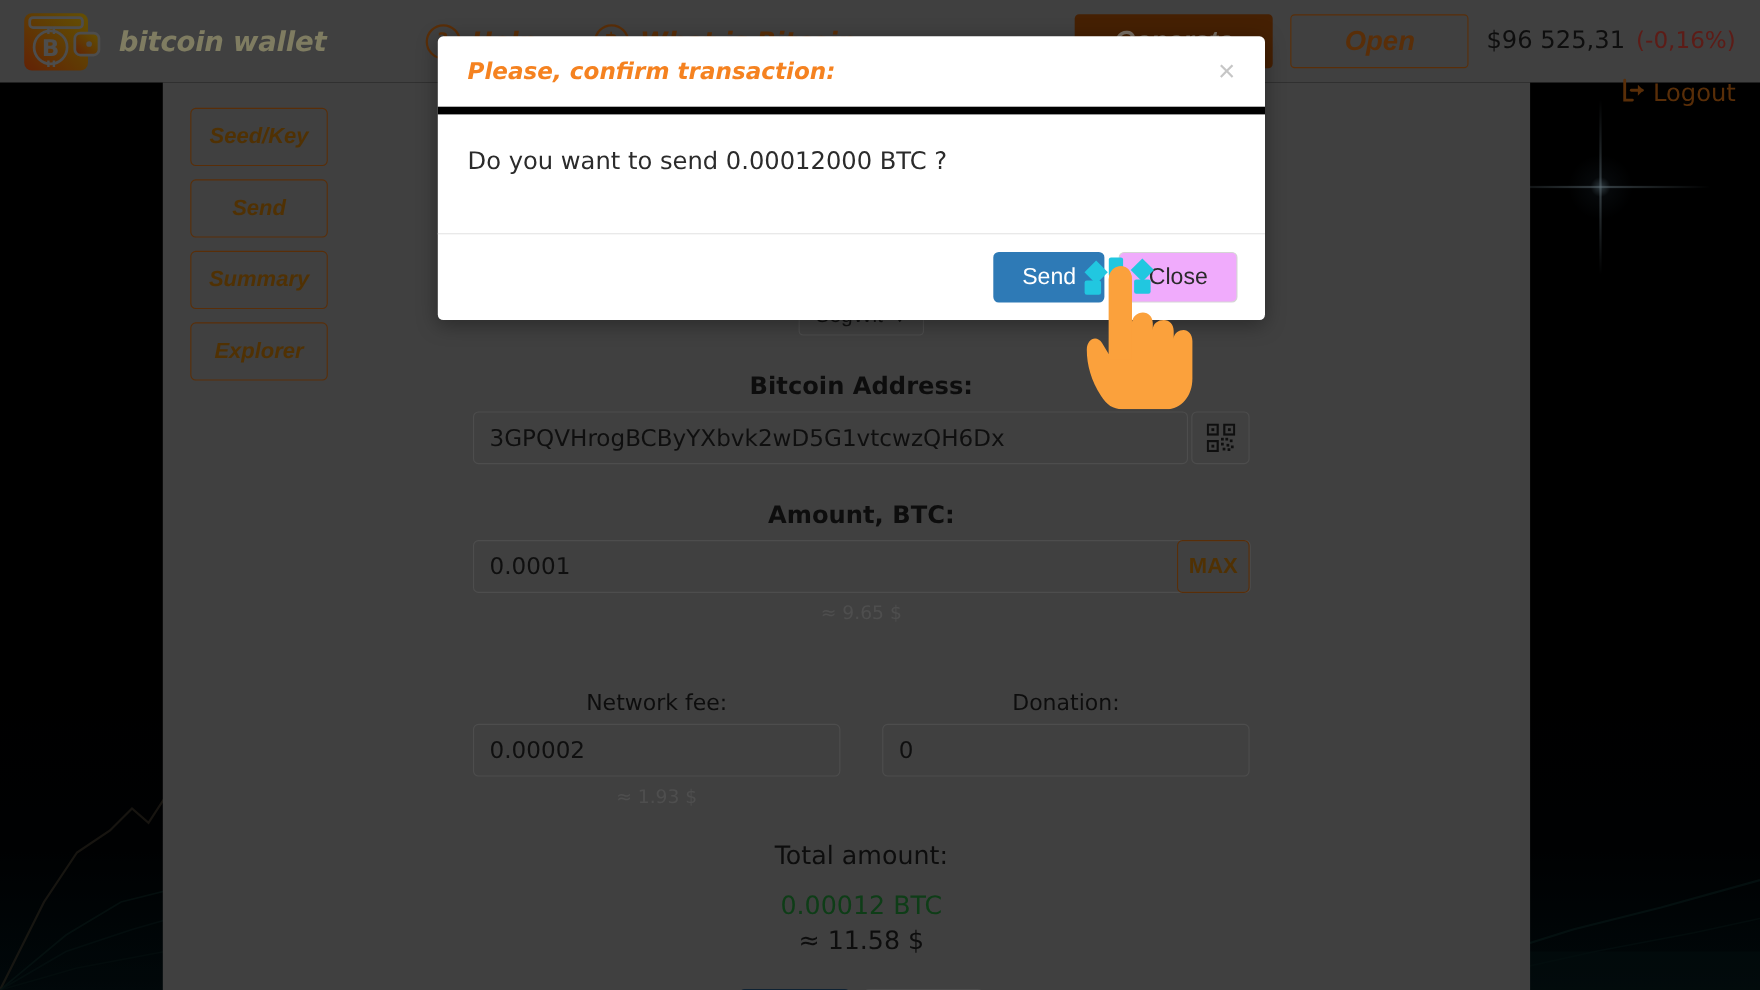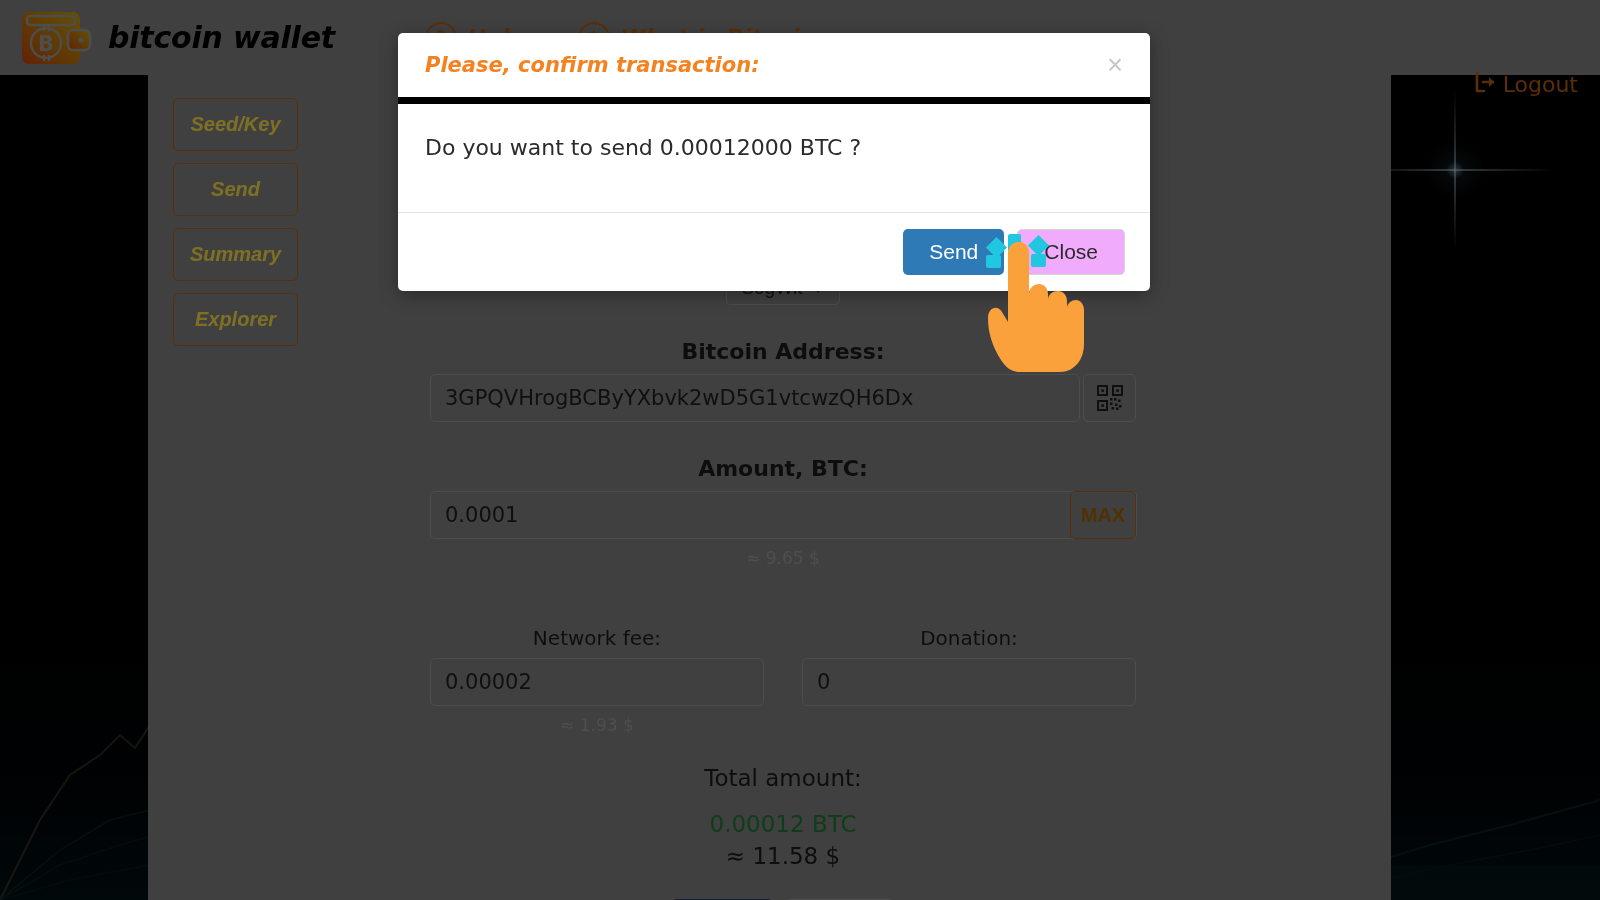--- a/index.html
+++ b/index.html
@@ -85,8 +85,8 @@
     font-family: "DejaVu Sans", sans-serif;
     font-style: italic;
     font-weight: bold;
-    font-size: 30px;
-    color: #000000;
+    font-size: 25px;
+    color: #fef9c3;
     letter-spacing: -0.2px;
   }
   .nav-links {

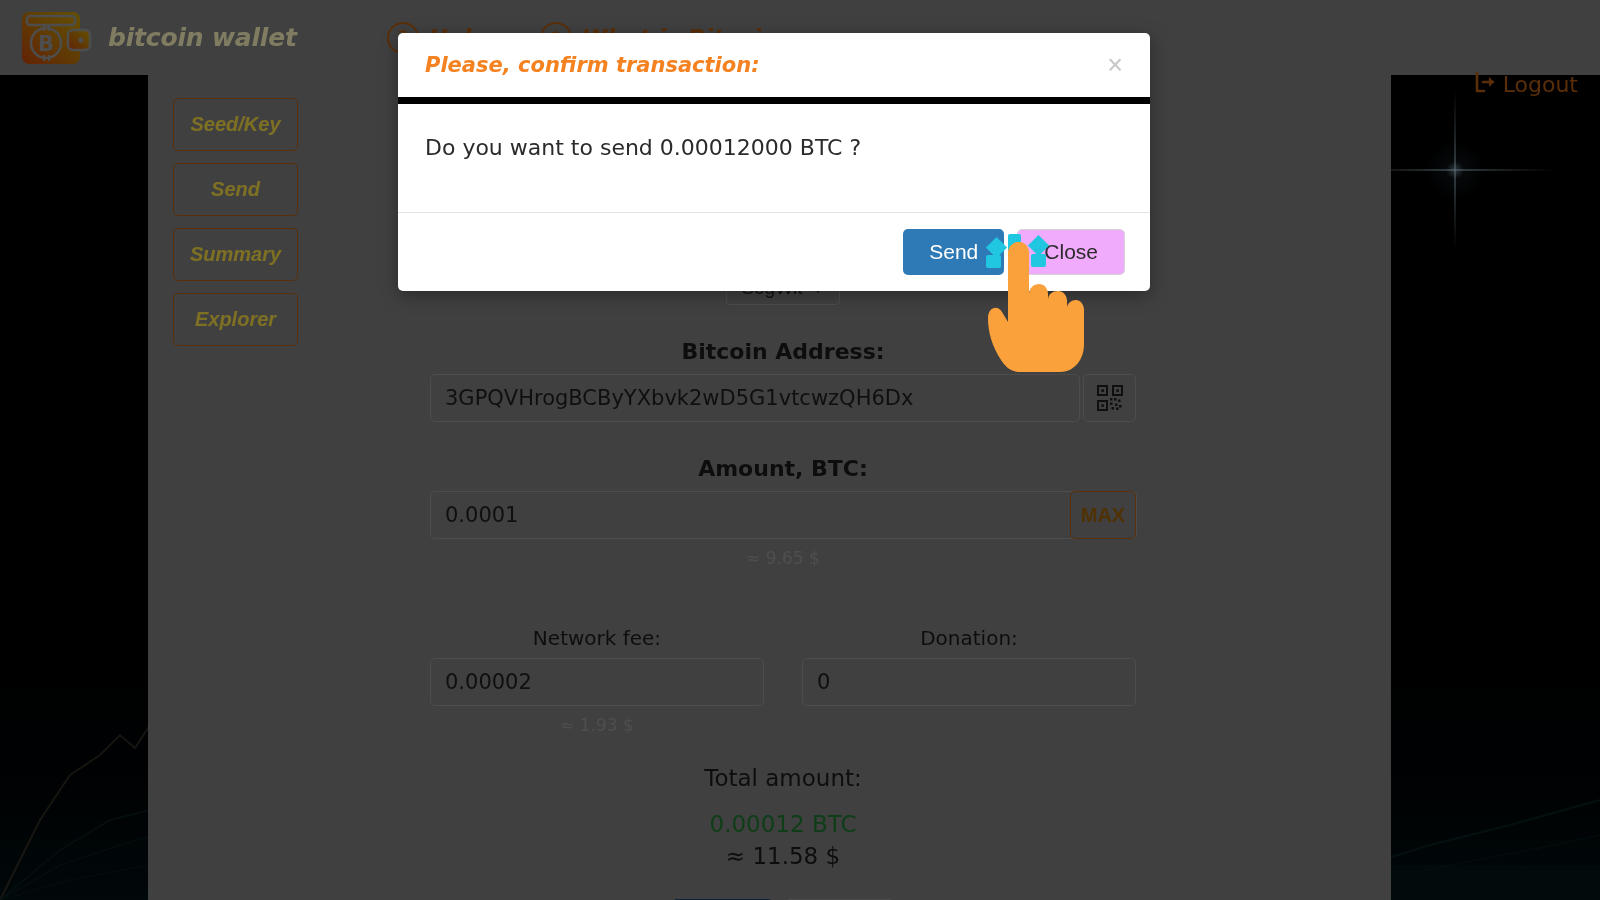--- a/index.html
+++ b/index.html
@@ -468,6 +468,14 @@
       </div>
     </div>
 
+    <div class="hdr-right">
+      <button class="btn-generate">Generate</button>
+      <button class="btn-open">Open</button>
+      <div class="price-box">
+        <span>$96 525,31</span>
+        <span class="price-change">(-0,16%)</span>
+      </div>
+    </div>
   </div>
 
   <div class="logout-row">

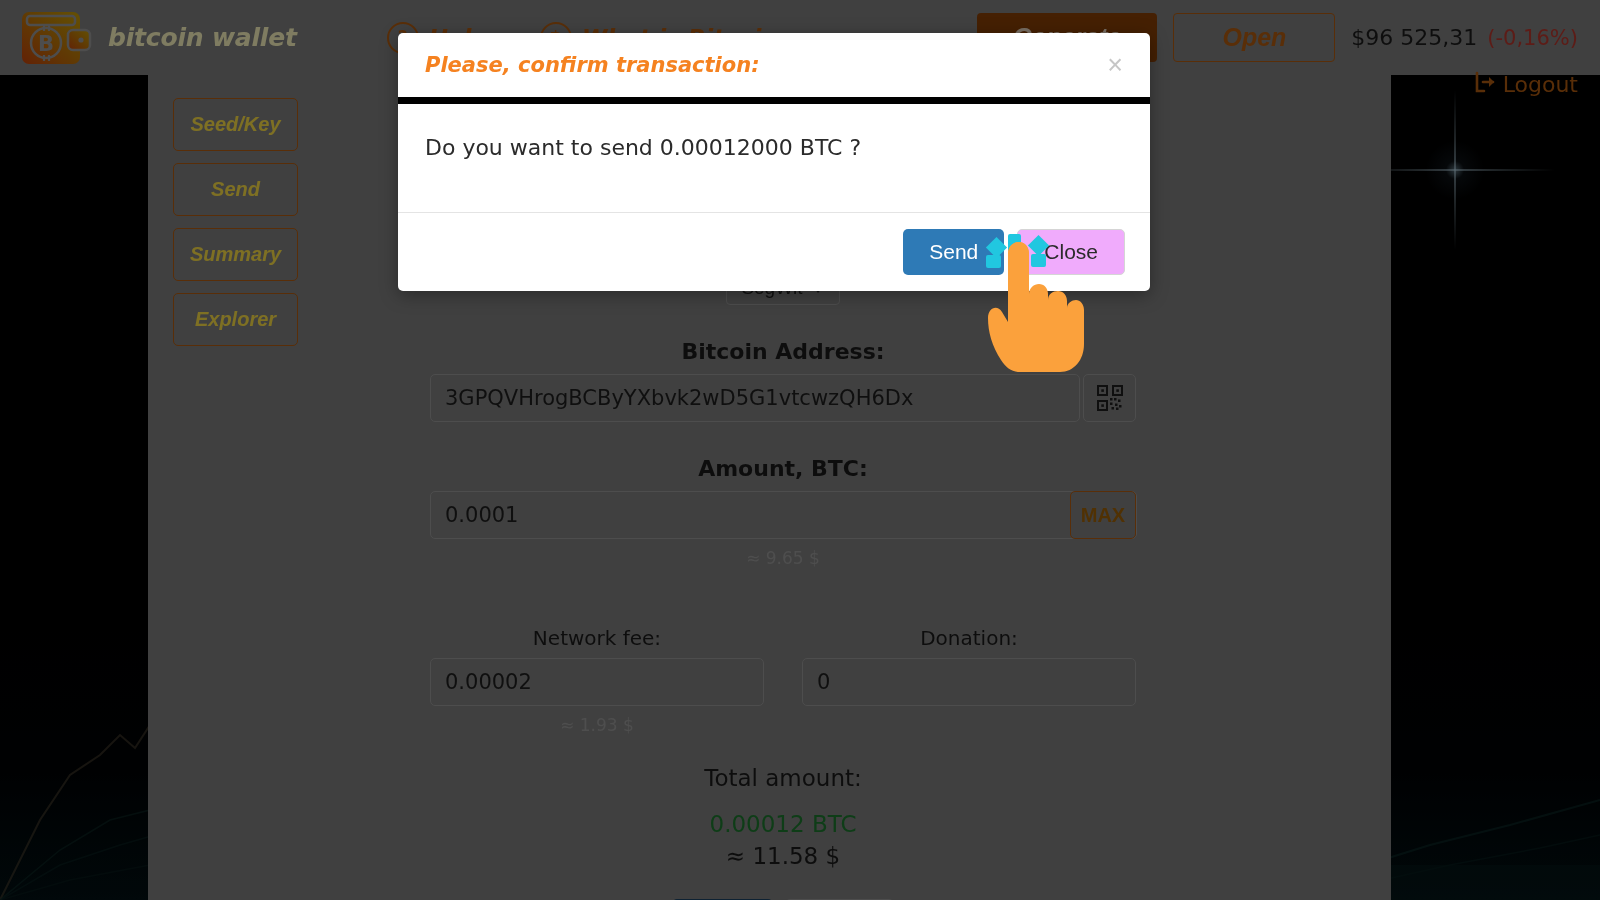--- a/index.html
+++ b/index.html
@@ -180,7 +180,7 @@
     border: 1px solid #b35c10;
     border-radius: 5px;
     background: transparent;
-    color: #fde047;
+    color: #a16207;
     font-style: italic;
     font-weight: bold;
     font-size: 20px;

